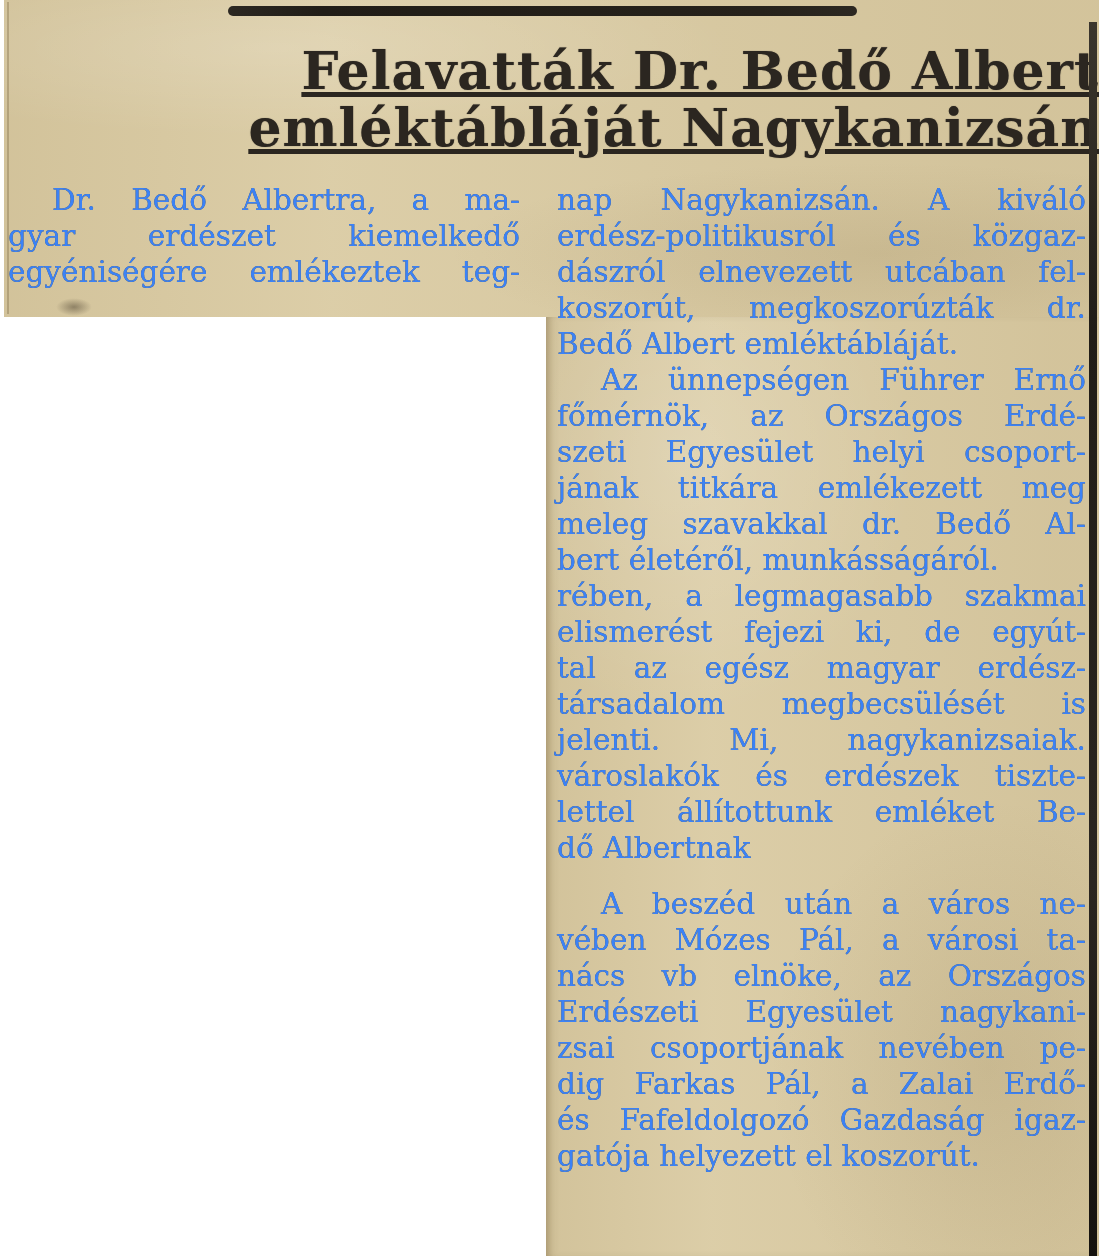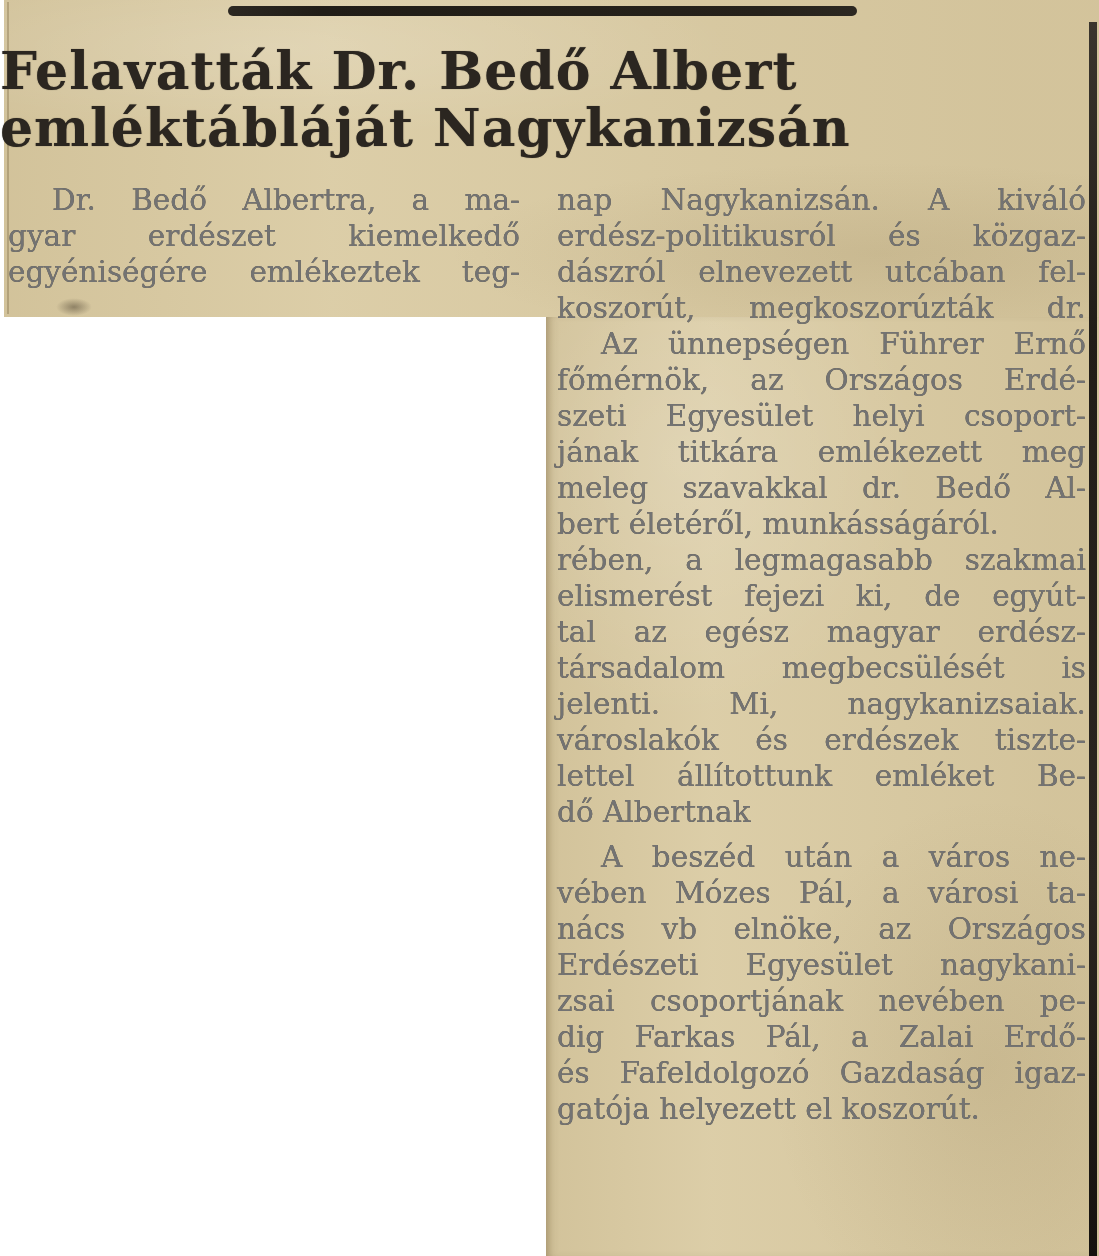--- a/index.html
+++ b/index.html
@@ -57,12 +57,13 @@
   .headline {
     position: absolute; left: 0; top: 42px; width: 1099px;
     margin: 0;
-    text-align: left;
+    text-align: right;
     font-size: 52px; line-height: 57px;
     font-weight: bold;
     letter-spacing: 1px;
     color: #2b2620;
     text-shadow: 0 0 1px rgba(43,38,32,.65);
+    text-decoration: underline;
   }
   .headline .hl { display: block; }
   .col {

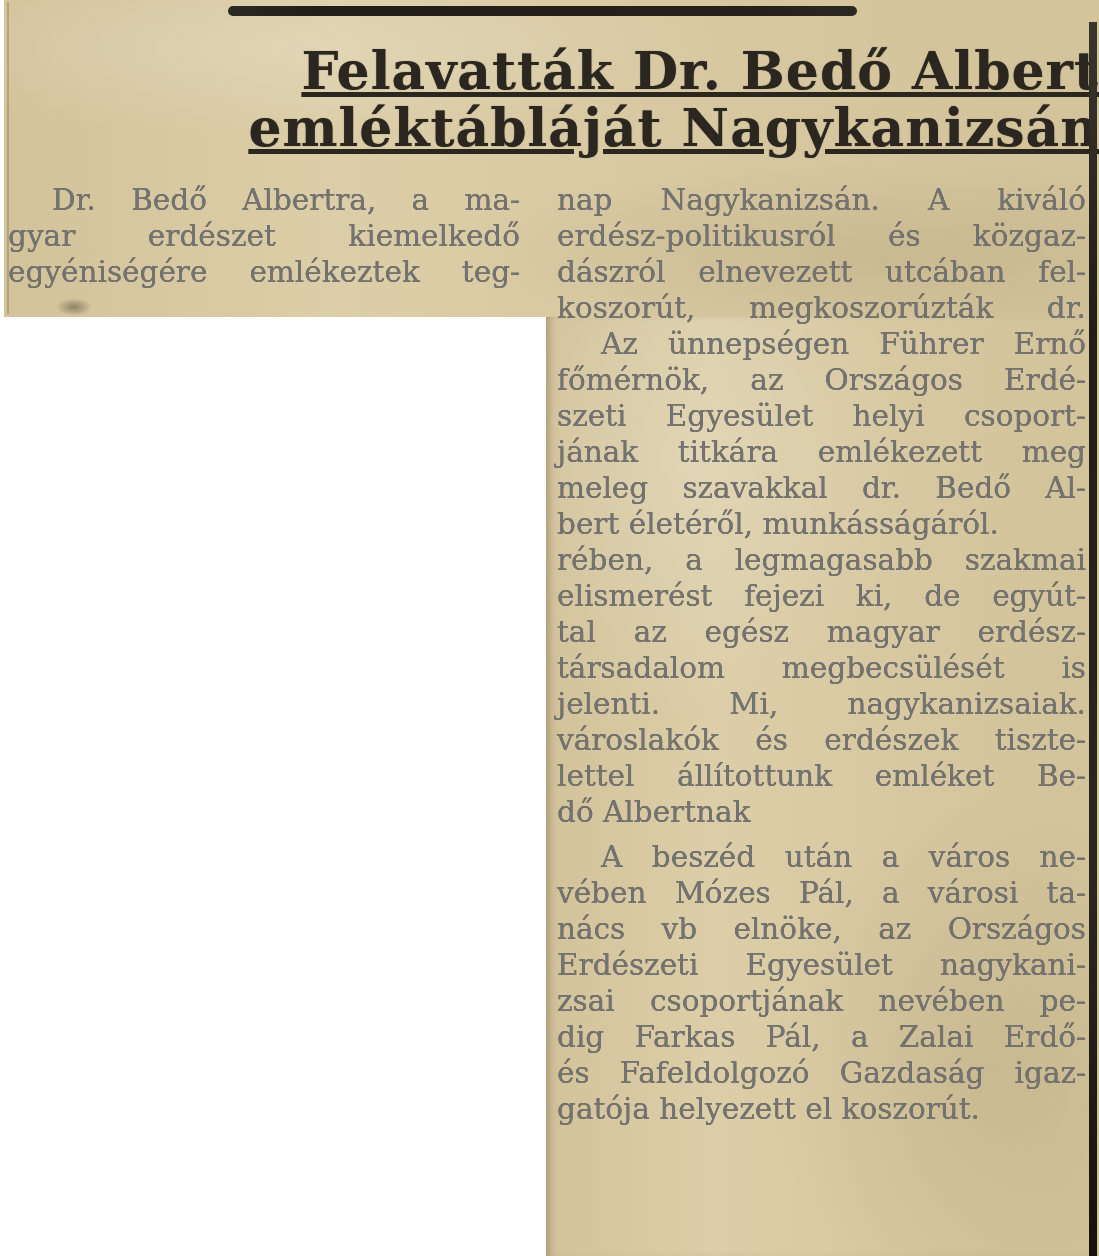--- a/index.html
+++ b/index.html
@@ -69,7 +69,7 @@
   .col {
     position: absolute; top: 182px;
     font-size: 29.5px; line-height: 36px;
-    color: #737373;
+    color: #3b82f6;
     text-shadow: 0 0 .6px rgba(64,57,46,.85);
   }
   .col-left  { left: 8px;   width: 512px; }

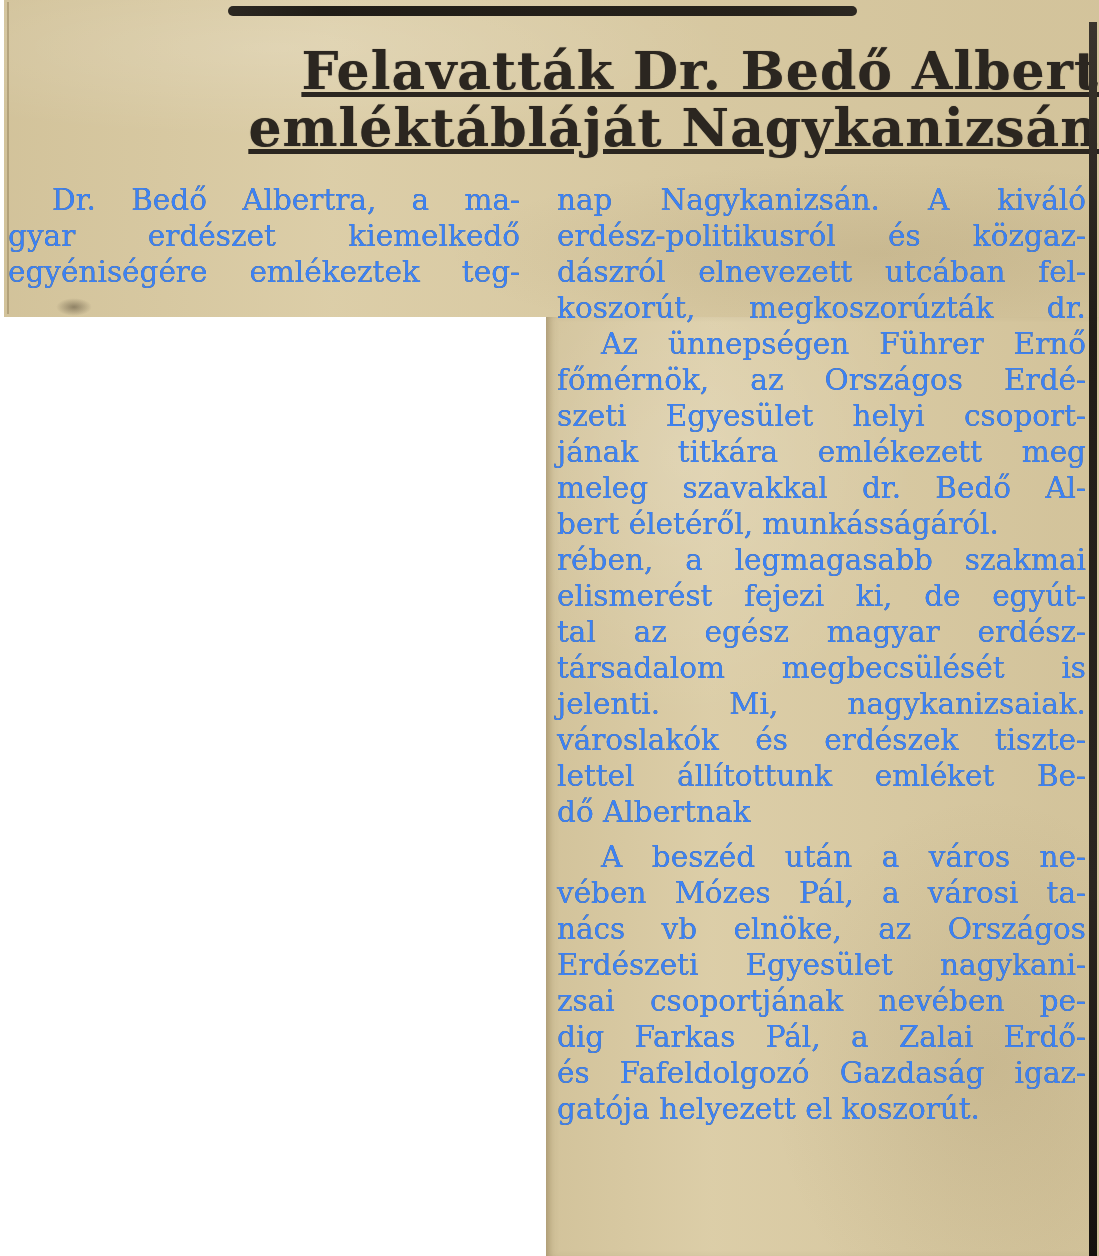--- a/index.html
+++ b/index.html
@@ -111,6 +111,7 @@
         <div class="line">erdész-politikusról és közgaz-</div>
         <div class="line">dászról elnevezett utcában fel-</div>
         <div class="line">koszorút, megkoszorúzták dr.</div>
+        <div class="line last">Bedő Albert emléktábláját.</div>
       </div>
       <div class="paragraph">
         <div class="line indent">Az ünnepségen Führer Ernő</div>

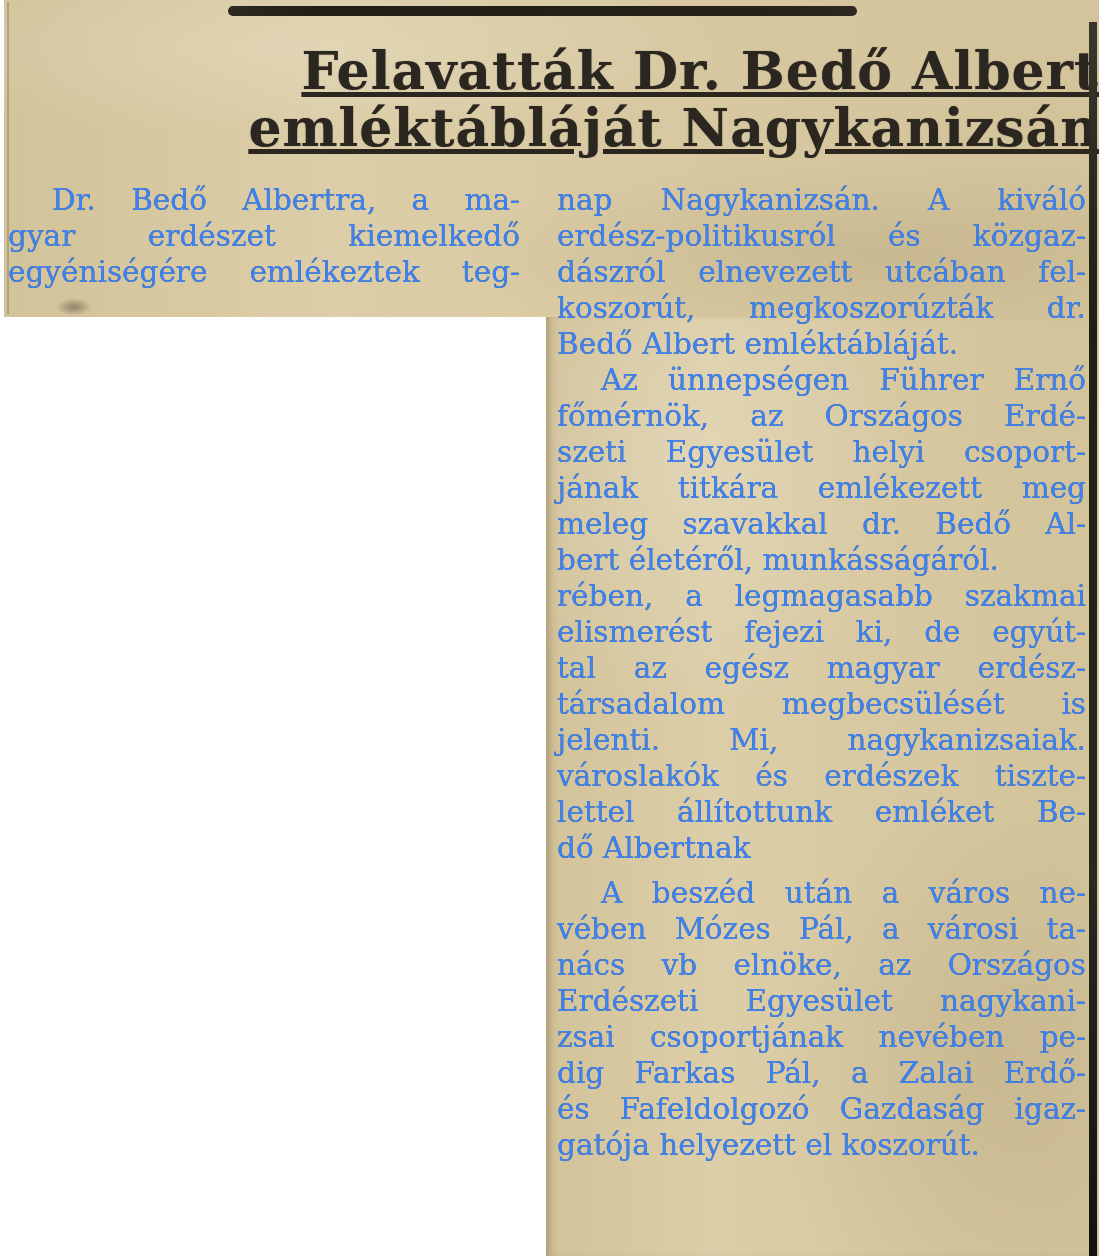--- a/index.html
+++ b/index.html
@@ -75,7 +75,7 @@
   .col-left  { left: 8px;   width: 512px; }
   .col-right { left: 557px; width: 529px; }
   .paragraph { margin: 0; }
-  .paragraph.gap-before { margin-top: 9px; }
+  .paragraph.gap-before { margin-top: 20px; }
   .line { text-align: justify; text-align-last: justify; }
   .line.last { text-align-last: left; }
   .line.indent { text-indent: 44px; }

